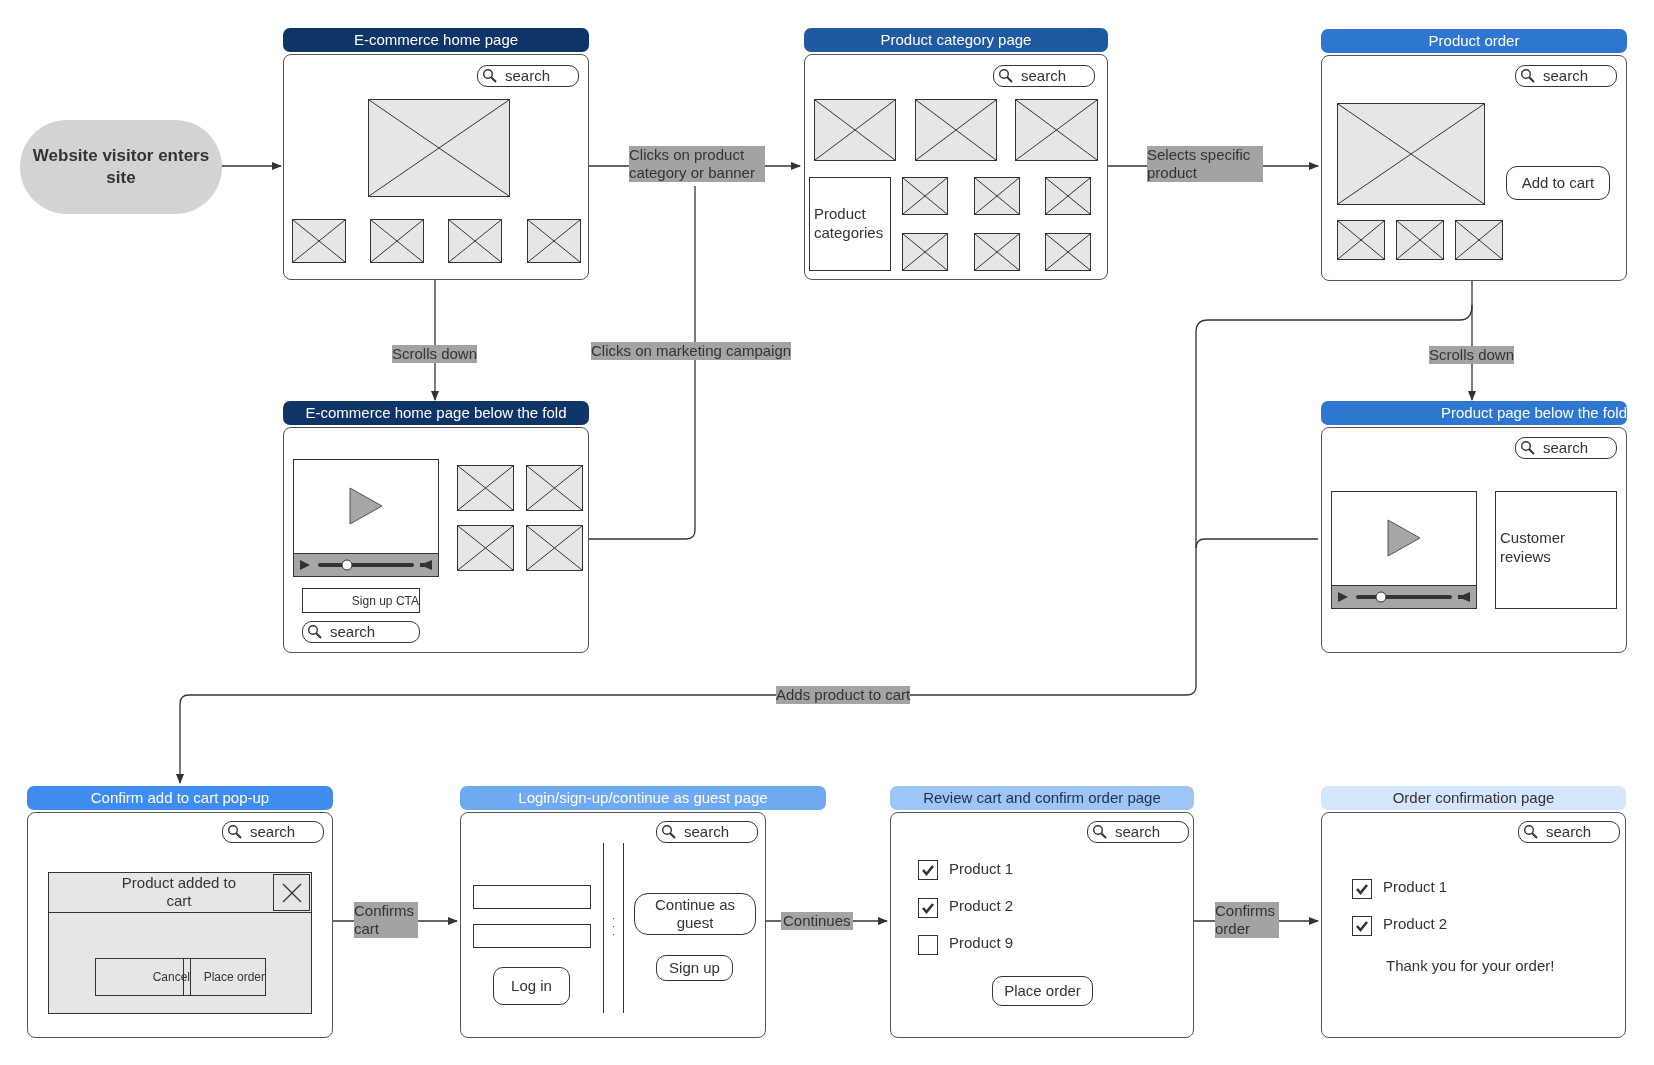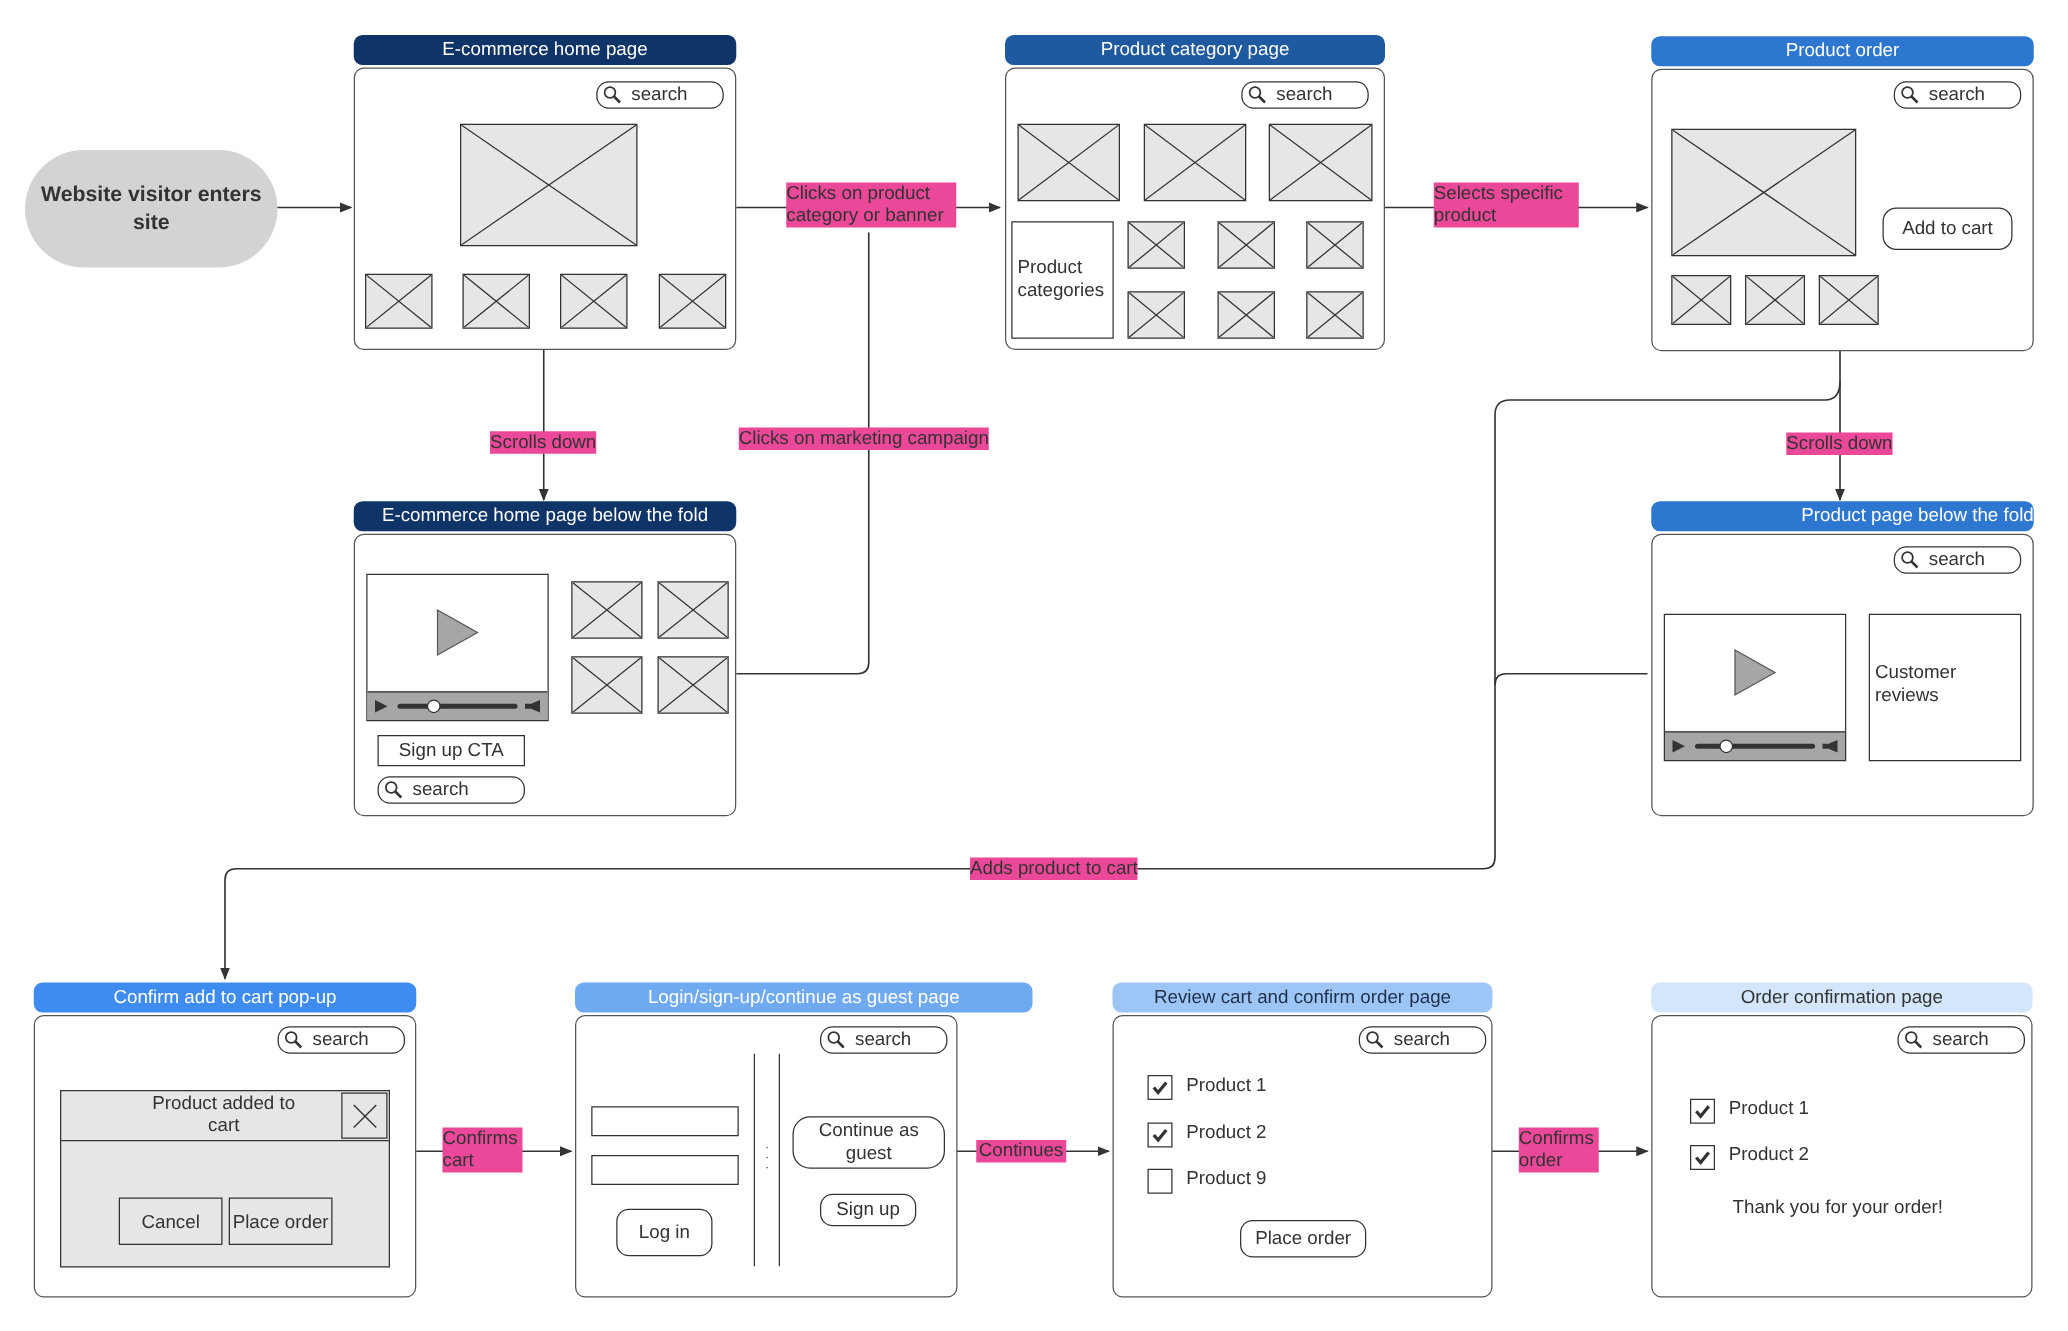--- a/index.html
+++ b/index.html
@@ -19,7 +19,7 @@
          font-size:15px; text-align:center; background:#fff; display:flex; align-items:center; justify-content:center; line-height:18px; }
   .sqbtn { position:absolute; border:1.3px solid #333; box-sizing:border-box; font-size:15px;
            text-align:center; display:flex; align-items:center; justify-content:center; }
-  .lbl { position:absolute; font-size:15px; line-height:18px; background:#ec4899; color:#333; white-space:nowrap; }
+  .lbl { position:absolute; font-size:15px; line-height:18px; background:#a3a3a3; color:#333; white-space:nowrap; }
   .cb { position:absolute; width:20px; height:20px; border:1.3px solid #333; box-sizing:border-box; background:#fff; }
   .cb svg { position:absolute; left:1px; top:1px; width:16px; height:16px; }
   .cbl { position:absolute; font-size:15px; line-height:18px; }

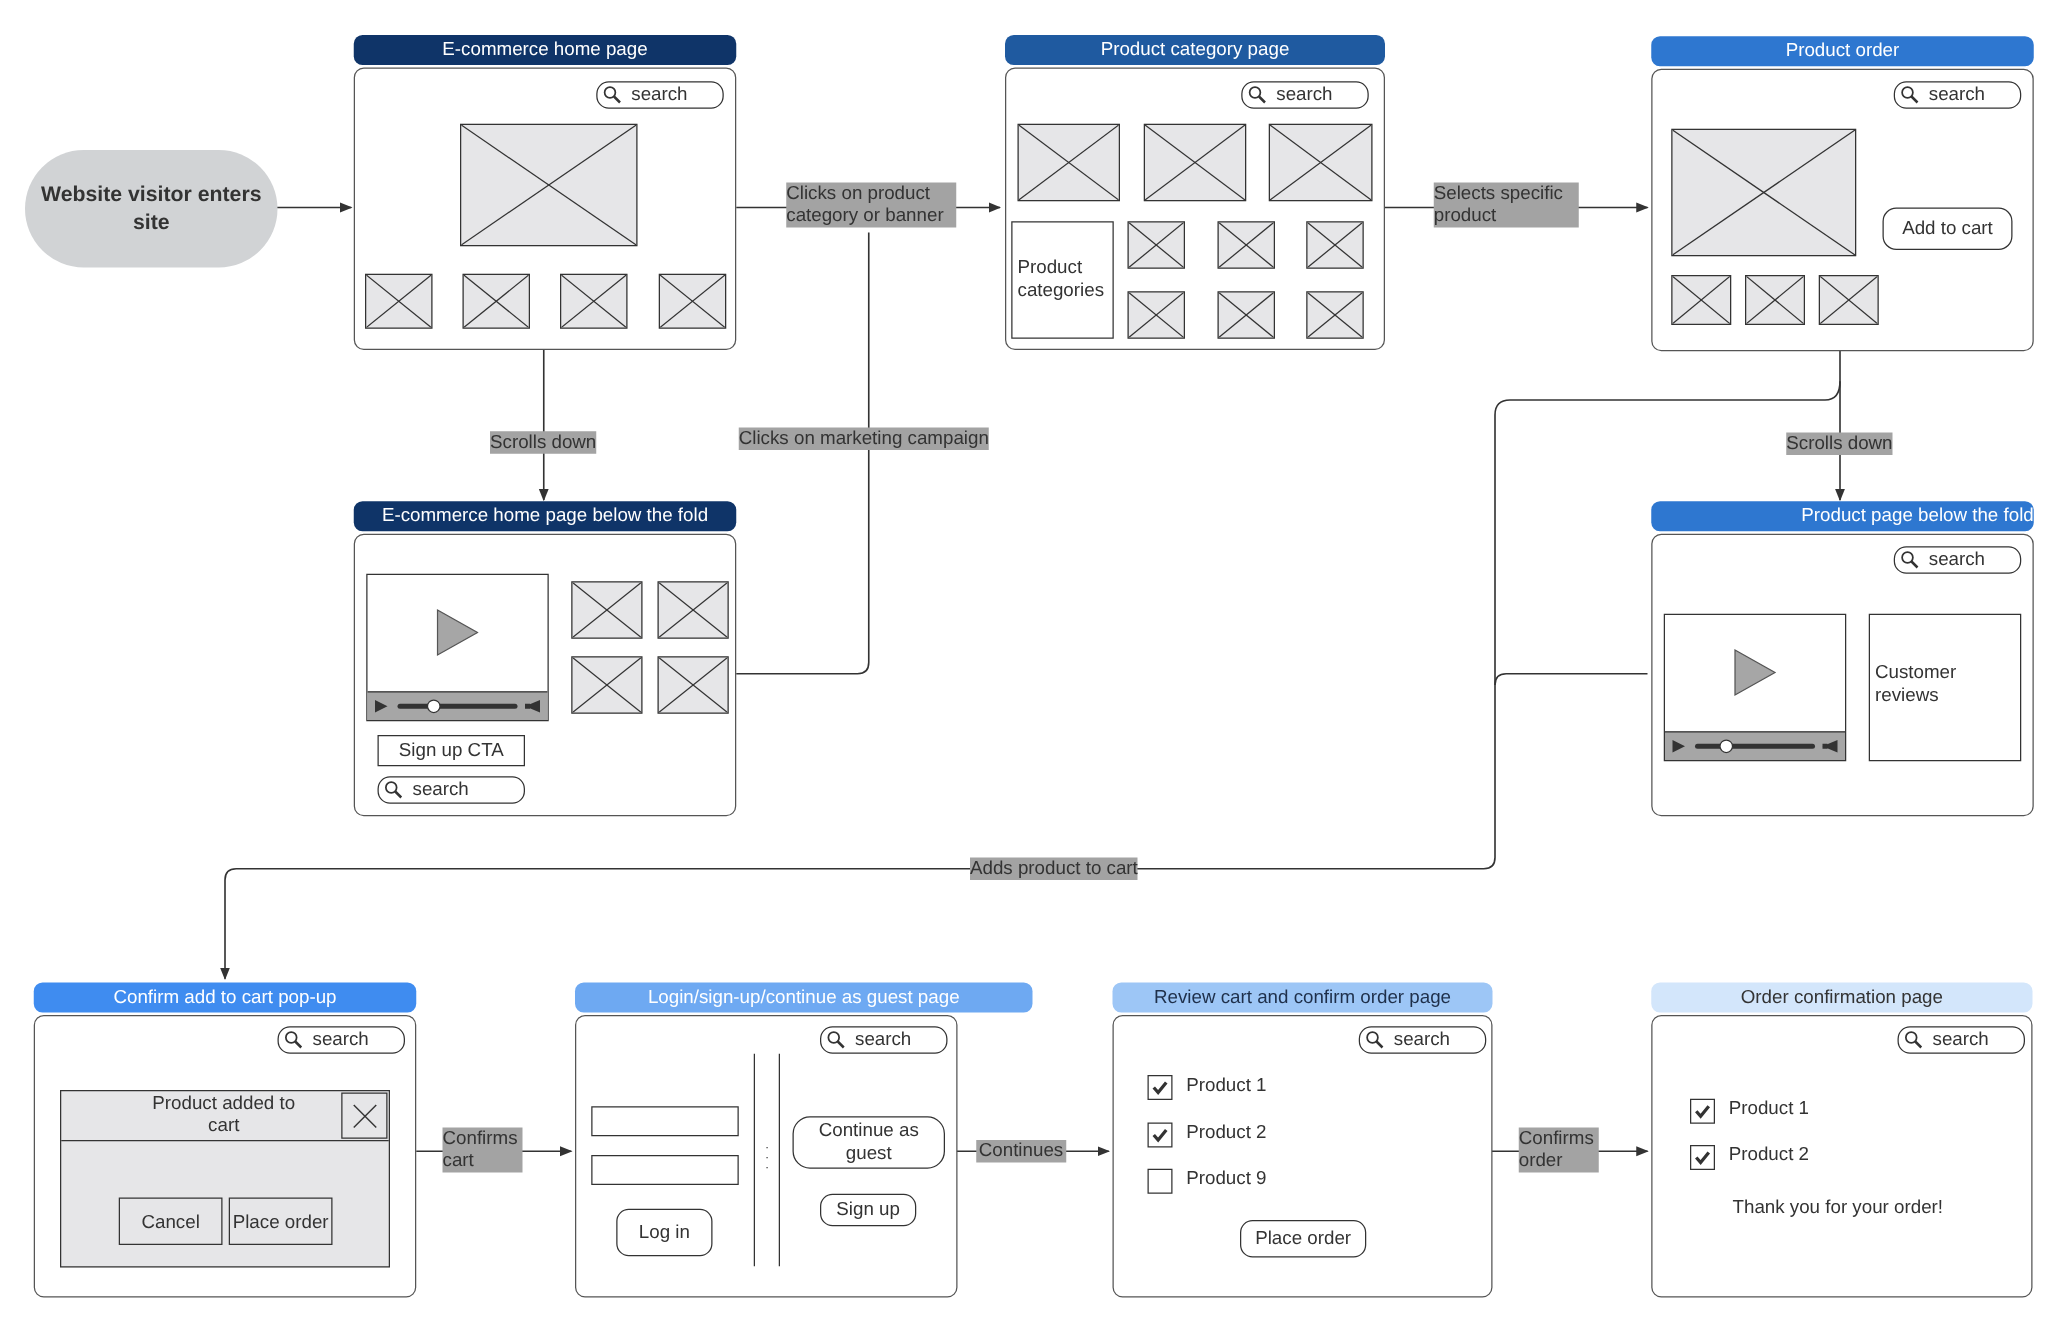--- a/index.html
+++ b/index.html
@@ -17,8 +17,8 @@
   .search .t { position:absolute; left:27px; top:0; }
   .btn { position:absolute; border:1.3px solid #333; border-radius:10px; box-sizing:border-box;
          font-size:15px; text-align:center; background:#fff; display:flex; align-items:center; justify-content:center; line-height:18px; }
-  .sqbtn { position:absolute; border:1.3px solid #333; box-sizing:border-box; font-size:15px;
-           text-align:center; display:flex; align-items:center; justify-content:center; }
+  .sqbtn { position:absolute; border:1.3px solid #333; box-sizing:border-box; font-size:12px;
+           text-align:center; display:flex; align-items:center; justify-content:flex-end; }
   .lbl { position:absolute; font-size:15px; line-height:18px; background:#a3a3a3; color:#333; white-space:nowrap; }
   .cb { position:absolute; width:20px; height:20px; border:1.3px solid #333; box-sizing:border-box; background:#fff; }
   .cb svg { position:absolute; left:1px; top:1px; width:16px; height:16px; }

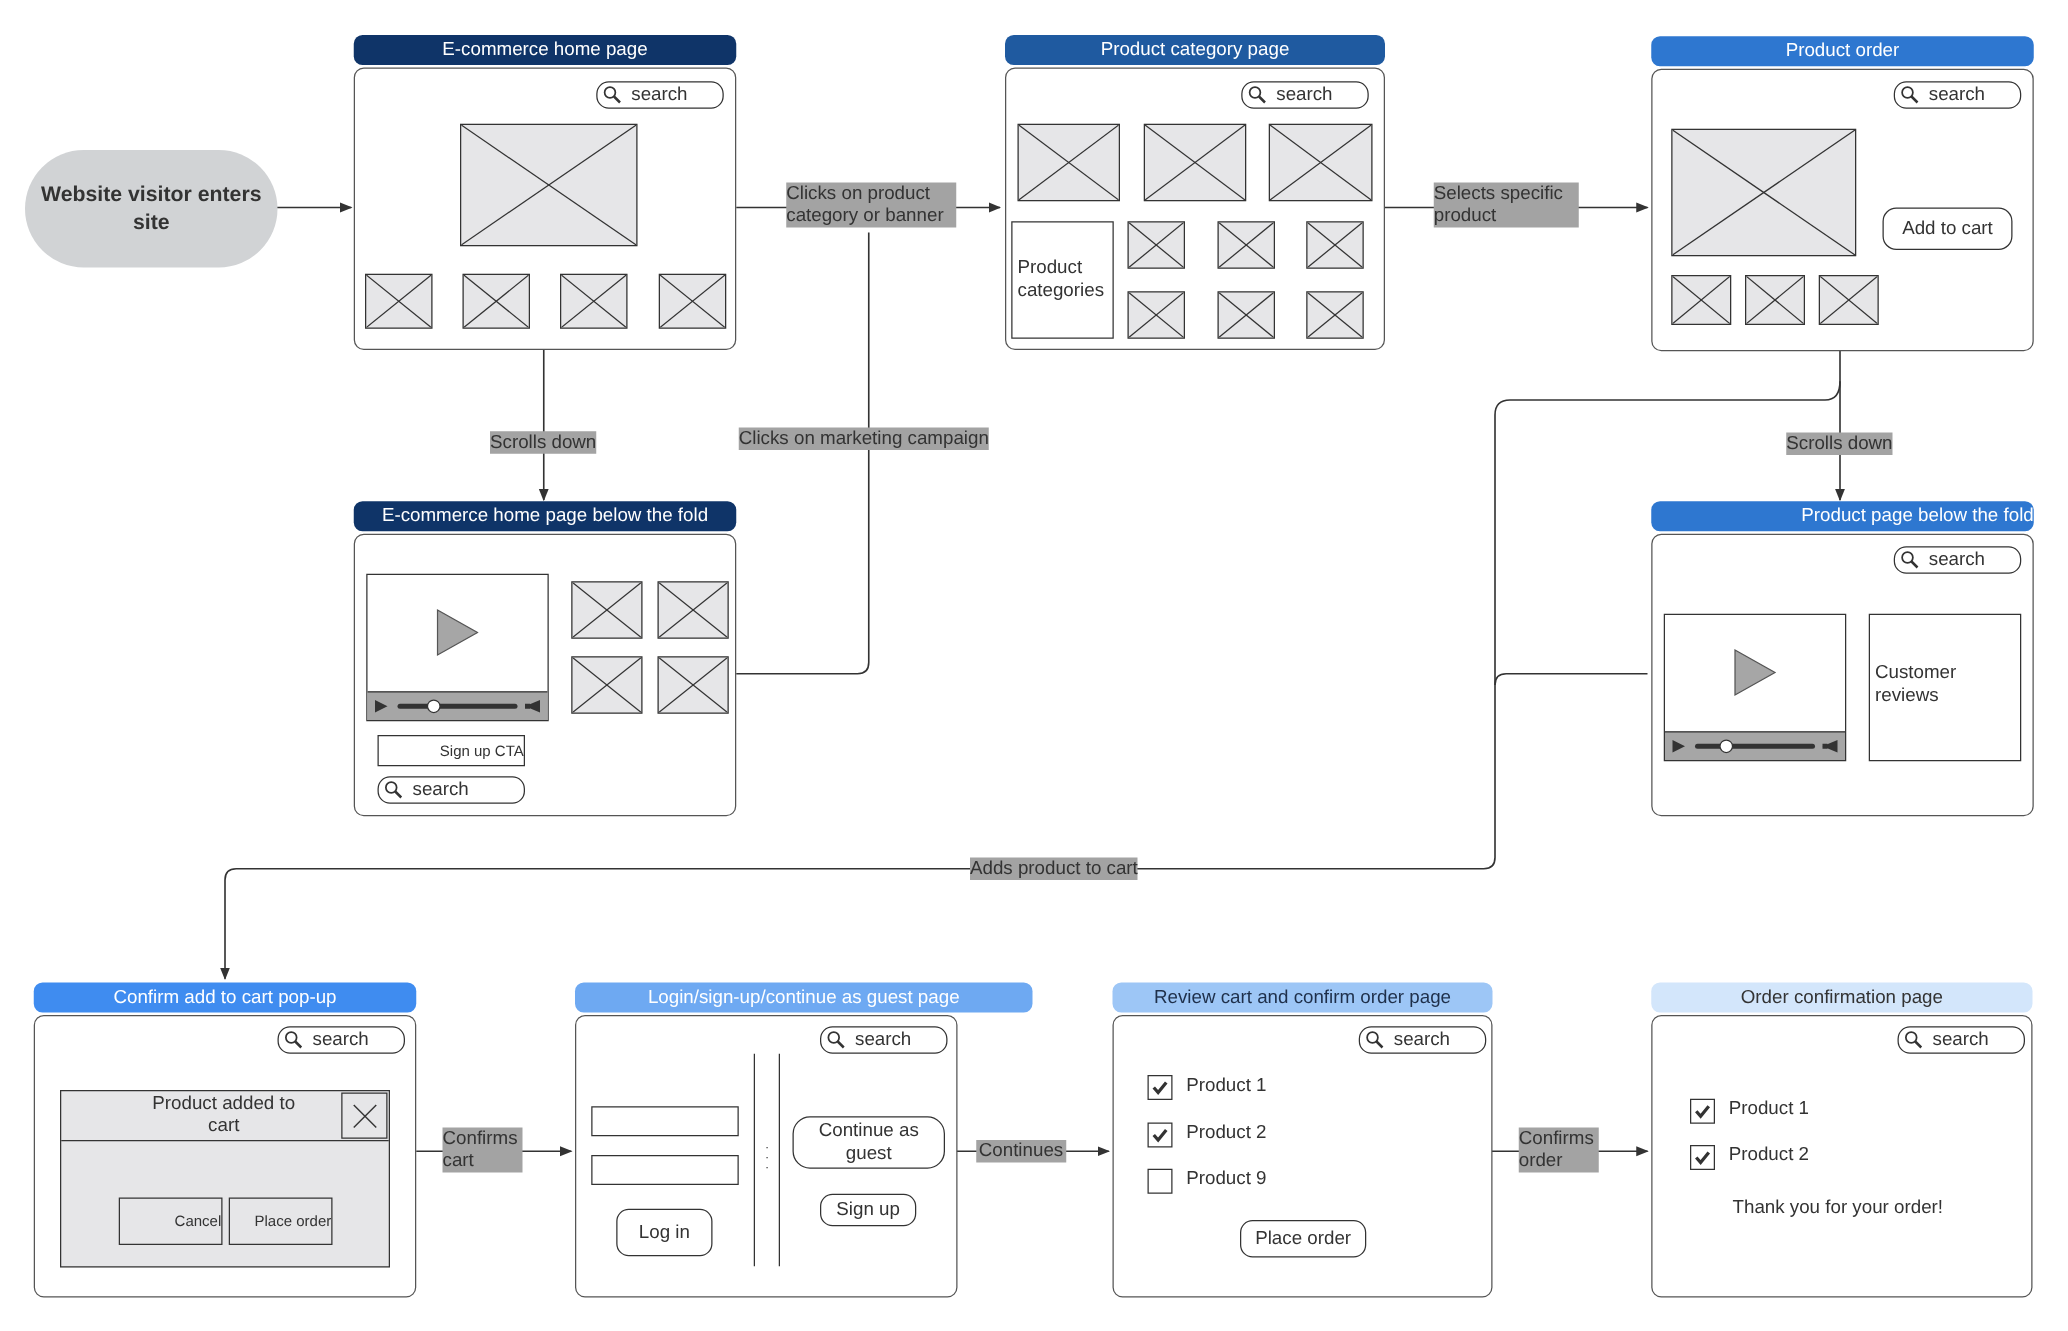--- a/index.html
+++ b/index.html
@@ -313,7 +313,7 @@
           </svg>
       </div>
     </div>
-    <div class="sqbtn" style="left:46px;top:85px;width:83px;height:38px;">
+    <div class="sqbtn" style="left:46px;top:85px;width:96px;height:38px;">
       <span>Cancel</span>
     </div>
     <div class="sqbtn" style="left:134px;top:85px;width:83px;height:38px;">

